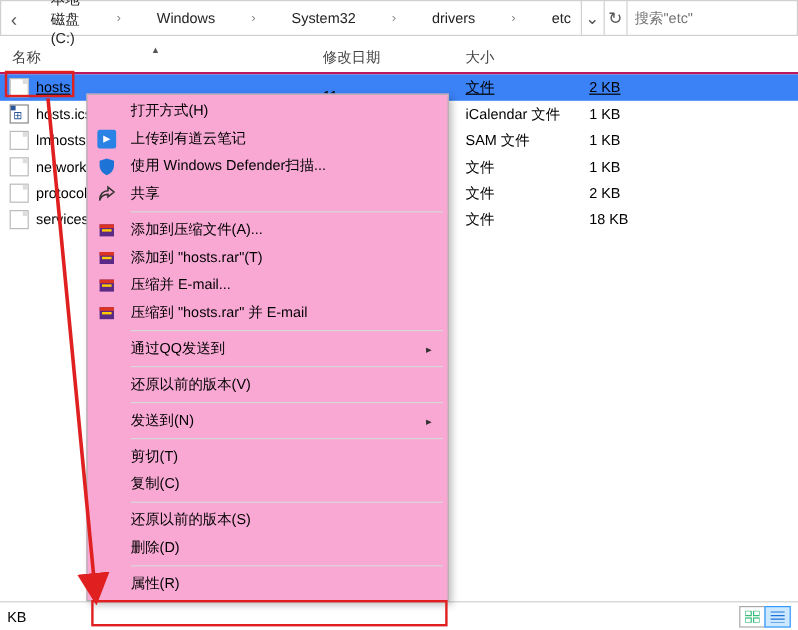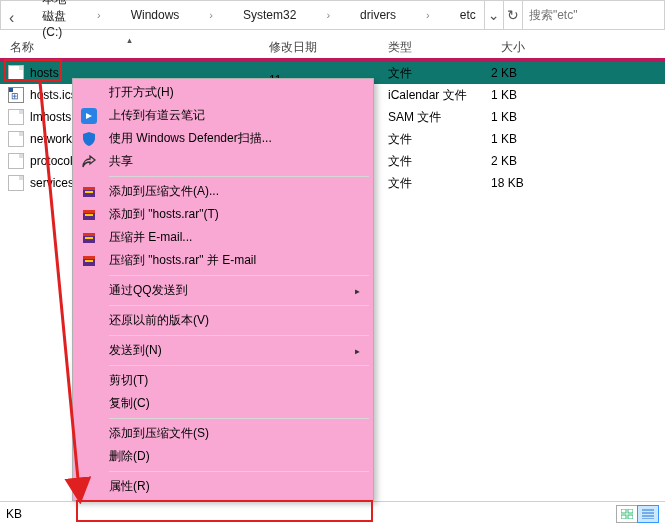--- a/index.html
+++ b/index.html
@@ -19,7 +19,7 @@
     .search-input { border:none; outline:none; width:100%; color:#888; font-size:12px; background:transparent;}
     
     
-    .col-headers { display:flex; height:32px; align-items:center; border-bottom:4px solid #be185d; padding-top:6px;}
+    .col-headers { display:flex; height:32px; align-items:center; border-bottom:2px solid #be185d; padding-top:6px;}
     .ch { color:#444; padding-left:10px; position:relative;}
     .ch-name { width:259px;} 
     .ch-date { width:119px;} 

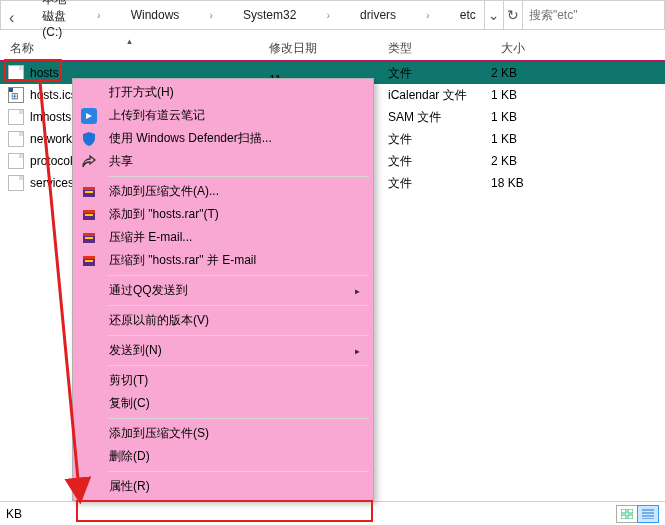--- a/index.html
+++ b/index.html
@@ -97,7 +97,6 @@
     <span class="sort-indicator">▴</span>
   </div>
   <div class="ch ch-date">修改日期</div>
-  <div class="ch ch-type">类型</div>
   <div class="ch ch-size">大小</div>
 </div>
 

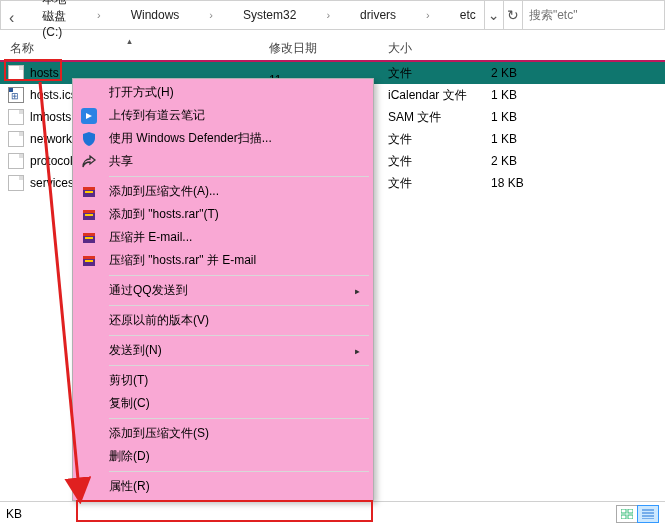--- a/index.html
+++ b/index.html
@@ -30,7 +30,7 @@
     
     .filelist { }
     .row { display:flex; height:22px; align-items:center;}
-    .row.selected { background:#0f766e; }
+    .row.selected { background:#3b82f6;text-decoration:underline; }
     .cell-name { width:259px; display:flex; align-items:center; padding-left:8px;}
     .file-ico { width:16px; height:16px; margin-right:6px; display:inline-block; border:1px solid #bbb; background:#fff; position:relative;}
     .file-ico::before { content:""; position:absolute; top:0; right:0; width:4px; height:4px; background:#ddd;}

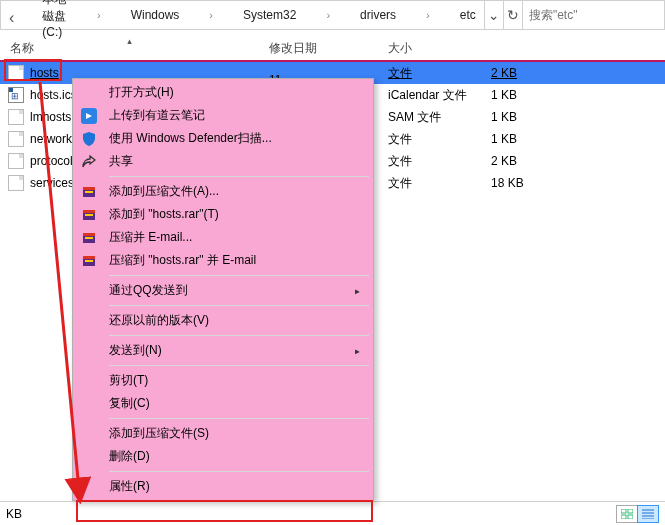--- a/index.html
+++ b/index.html
@@ -250,7 +250,7 @@
     </div>
   <div class="sep"></div>
   <div class="mi">
-      <span>添加到压缩文件(S)</span>
+      <span>还原以前的版本(S)</span>
     </div>
   <div class="mi">
       <span>删除(D)</span>

